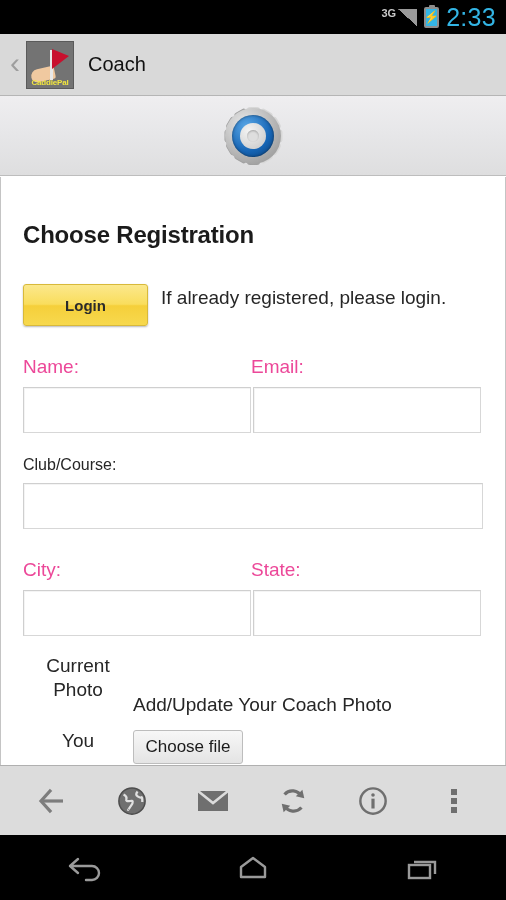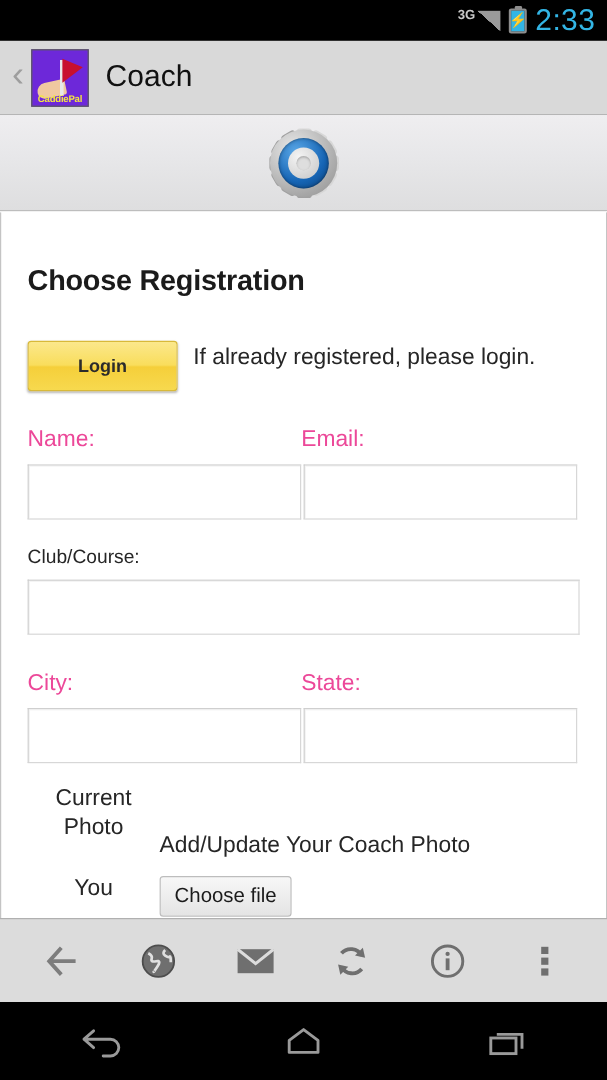--- a/index.html
+++ b/index.html
@@ -74,7 +74,7 @@
     font-size:8px; font-weight:bold; color:#f2e640; letter-spacing:-.2px;
   }
   .app-title{
-    font-size:25px; color:#111; margin-left:14px; font-weight:400;
+    font-size:20px; color:#111; margin-left:14px; font-weight:400;
   }
 
   

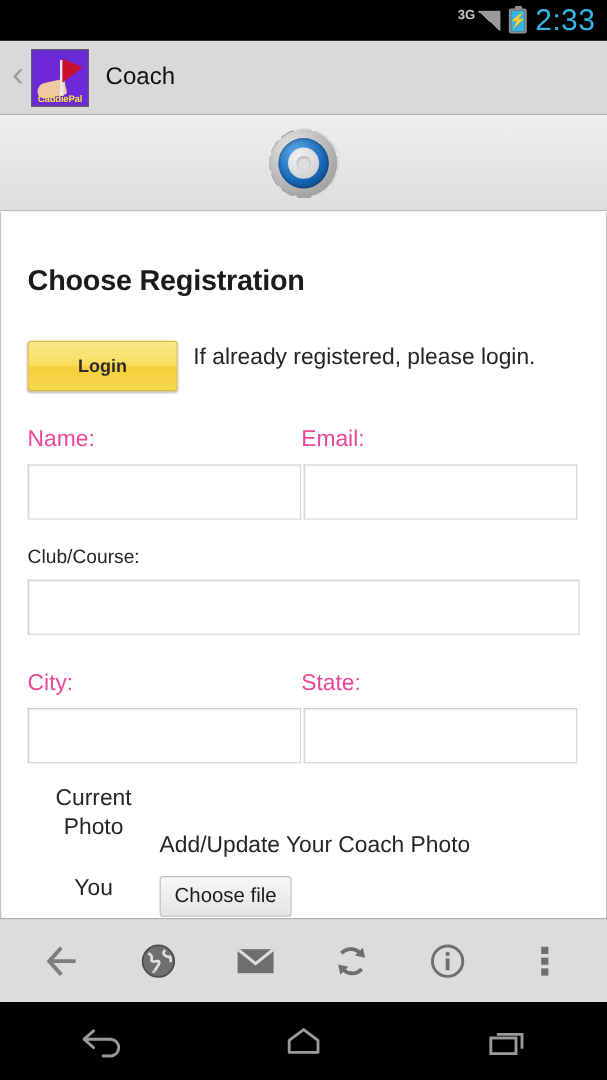--- a/index.html
+++ b/index.html
@@ -50,7 +50,7 @@
     line-height:1; margin-top:-3px;
   }
   .app-icon{
-    width:48px; height:48px; background:#6d28d9;
+    width:48px; height:48px; background:#737373;
     border:1px solid #5a5a5a; position:relative; overflow:hidden;
     flex:none;
   }

